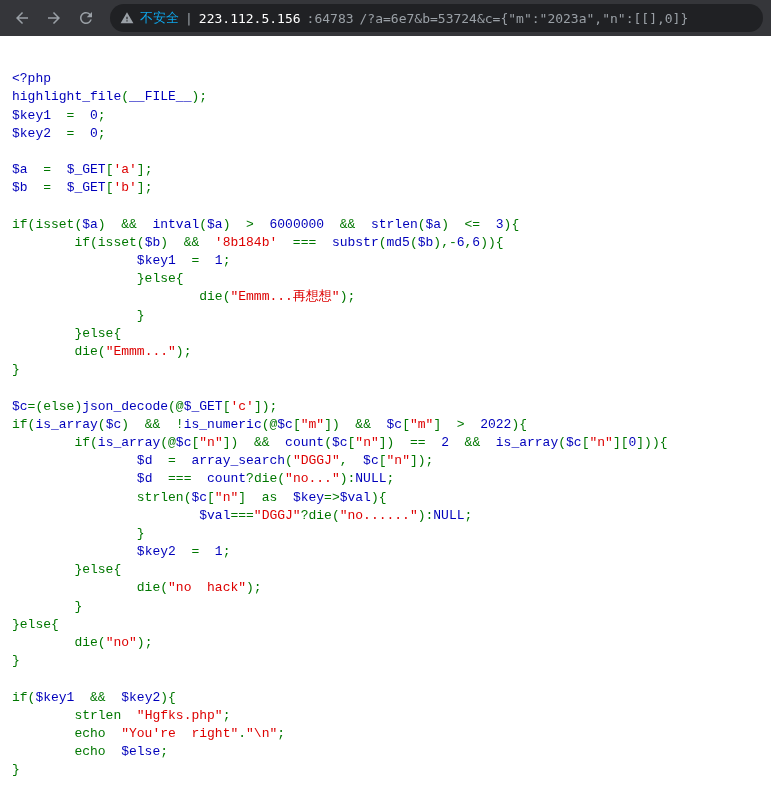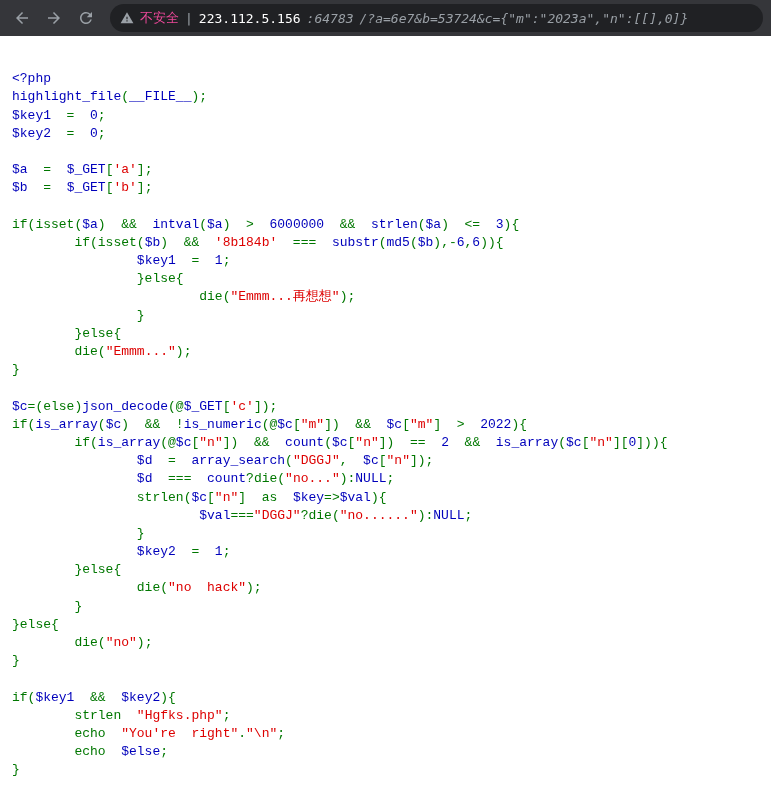--- a/index.html
+++ b/index.html
@@ -37,7 +37,7 @@
     }
     .warn-icon { color: #9aa0a6; display: flex; align-items: center; }
     .warn-icon svg { width: 14px; height: 14px; fill: currentColor; }
-    .insecure { color: #ec4899; }
+    .insecure { color: #0ea5e9; }
     .sep { color: #9aa0a6; }
     .host { color: #fff; text-align: center; }
     .path { color: #9aa0a6; white-space: nowrap; font-style: italic; }

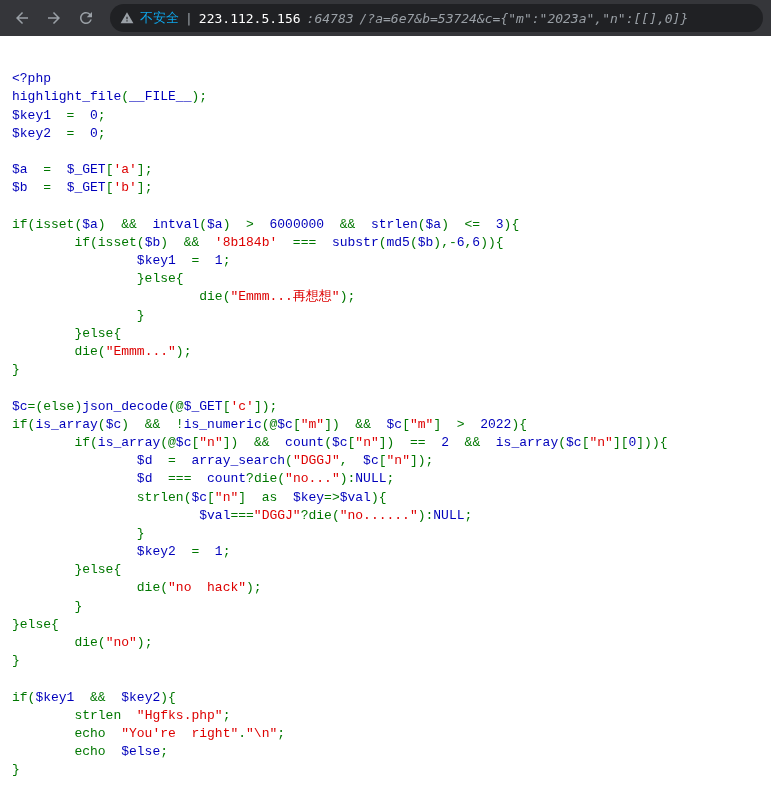--- a/index.html
+++ b/index.html
@@ -40,7 +40,7 @@
     .insecure { color: #0ea5e9; }
     .sep { color: #9aa0a6; }
     .host { color: #fff; text-align: center; }
-    .path { color: #9aa0a6; white-space: nowrap; font-style: italic; }
+    .path { color: #9aa0a6; white-space: nowrap; }
     
     .page {
       padding: 16px 12px;

